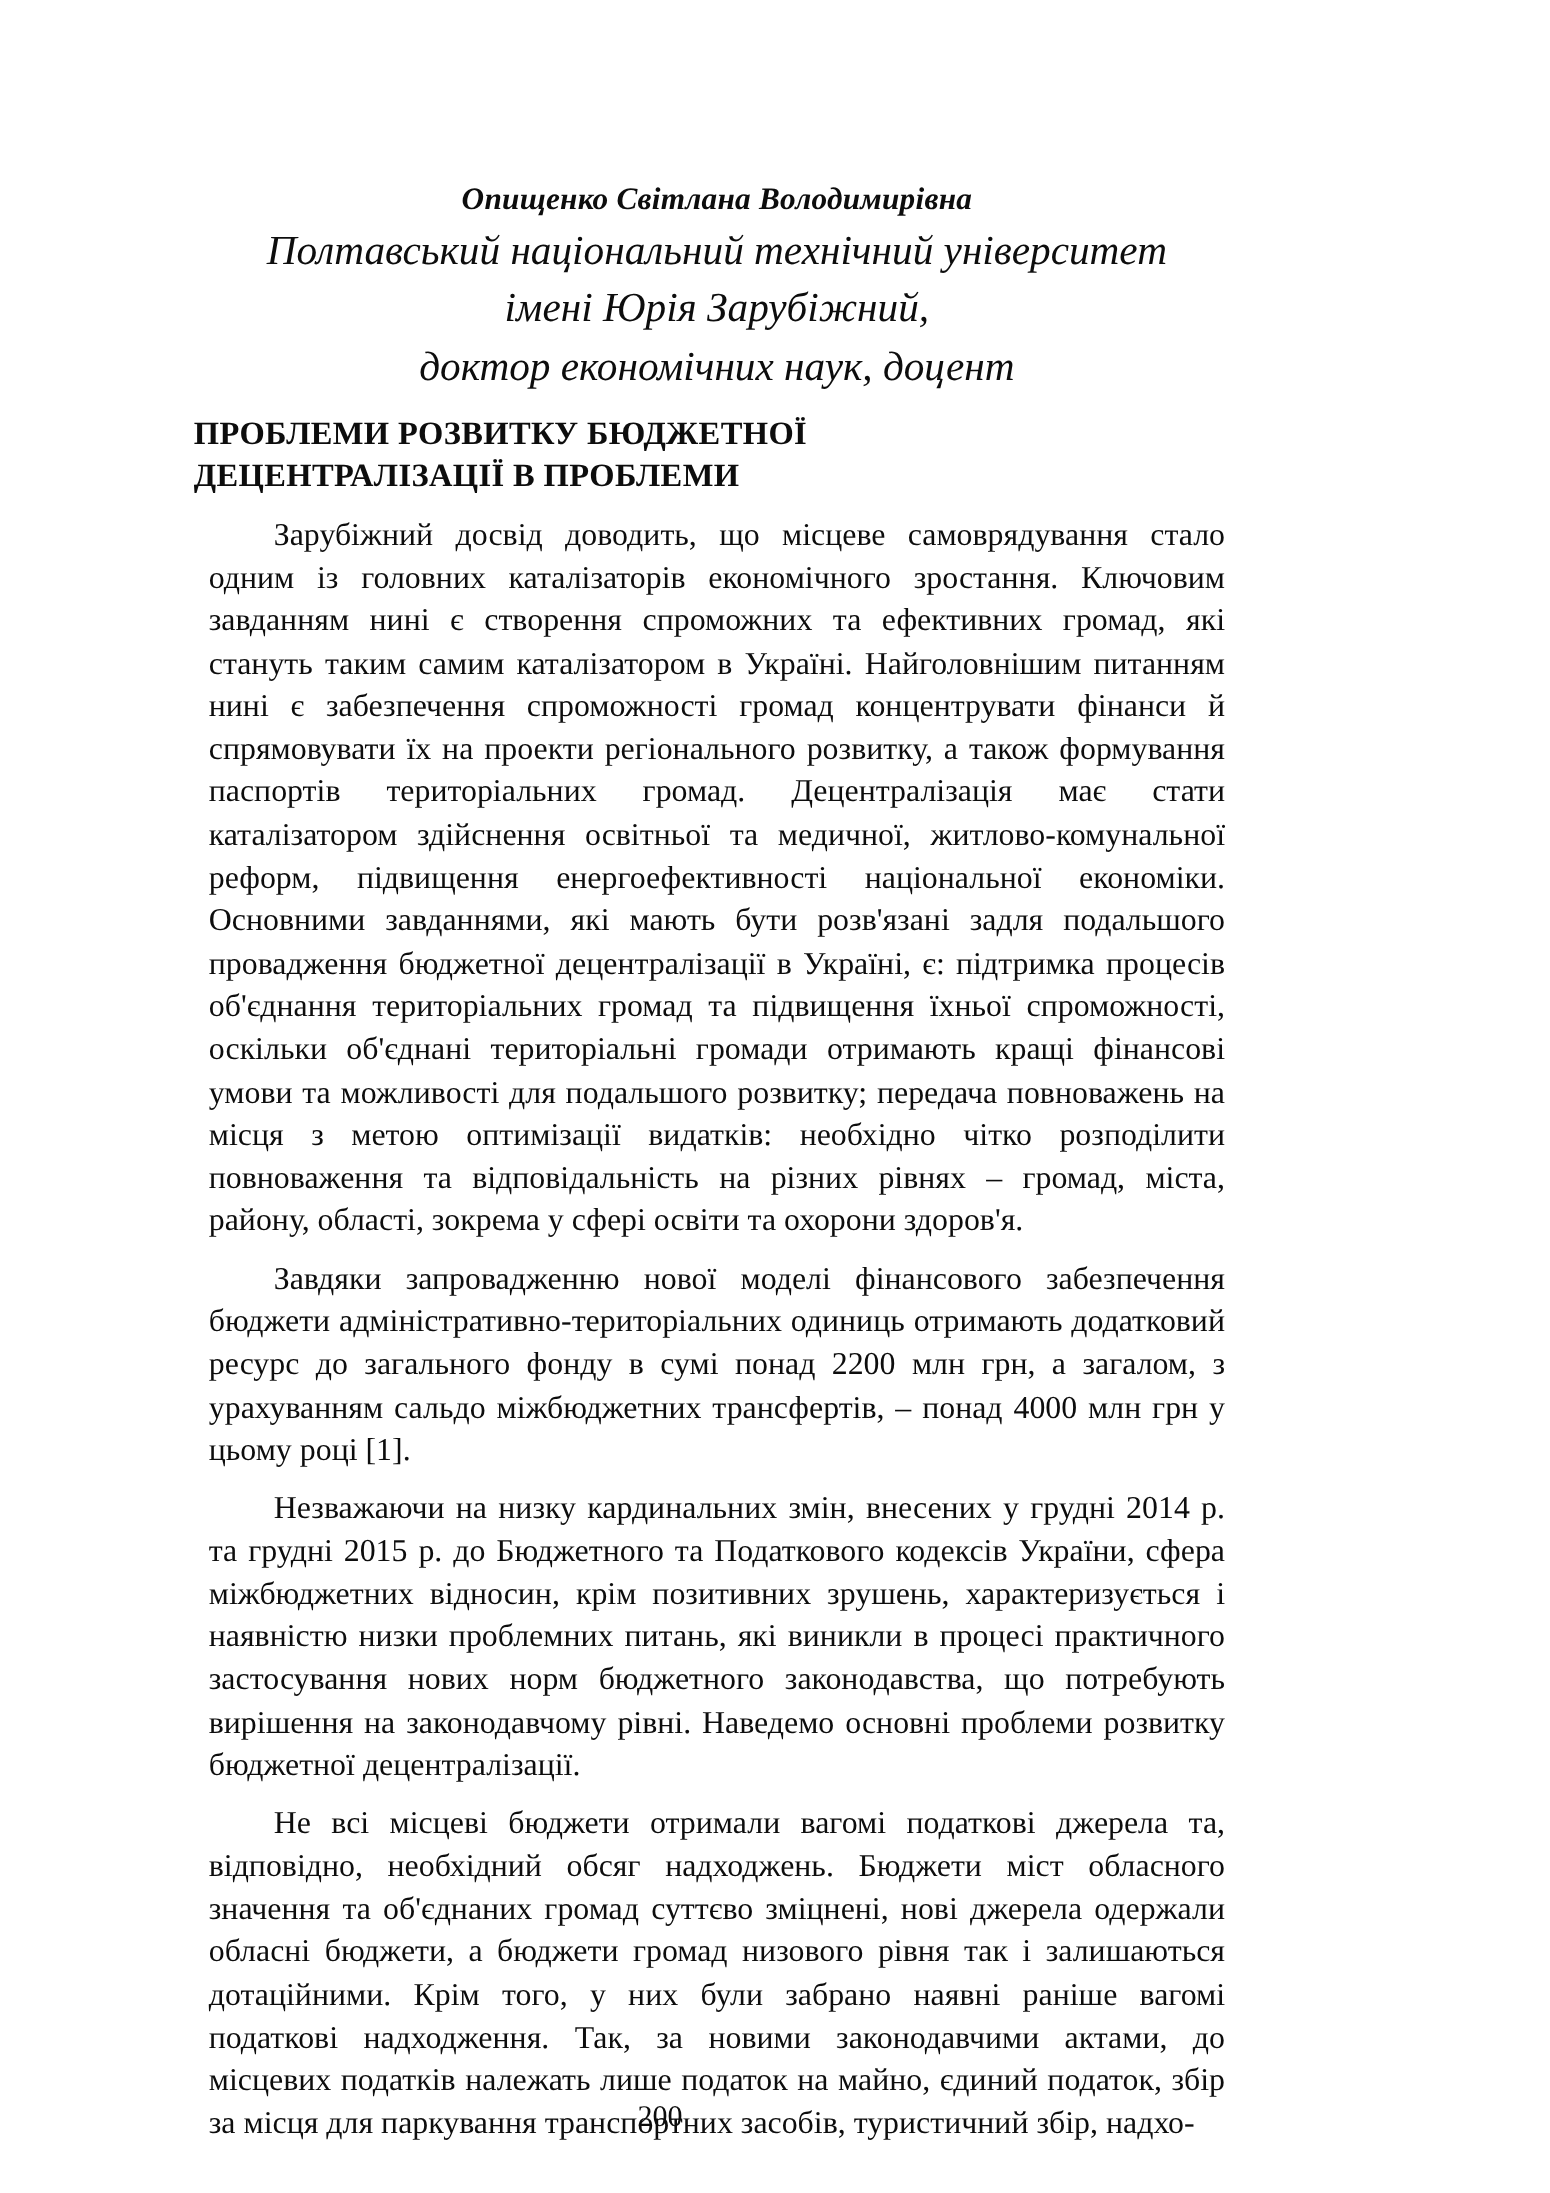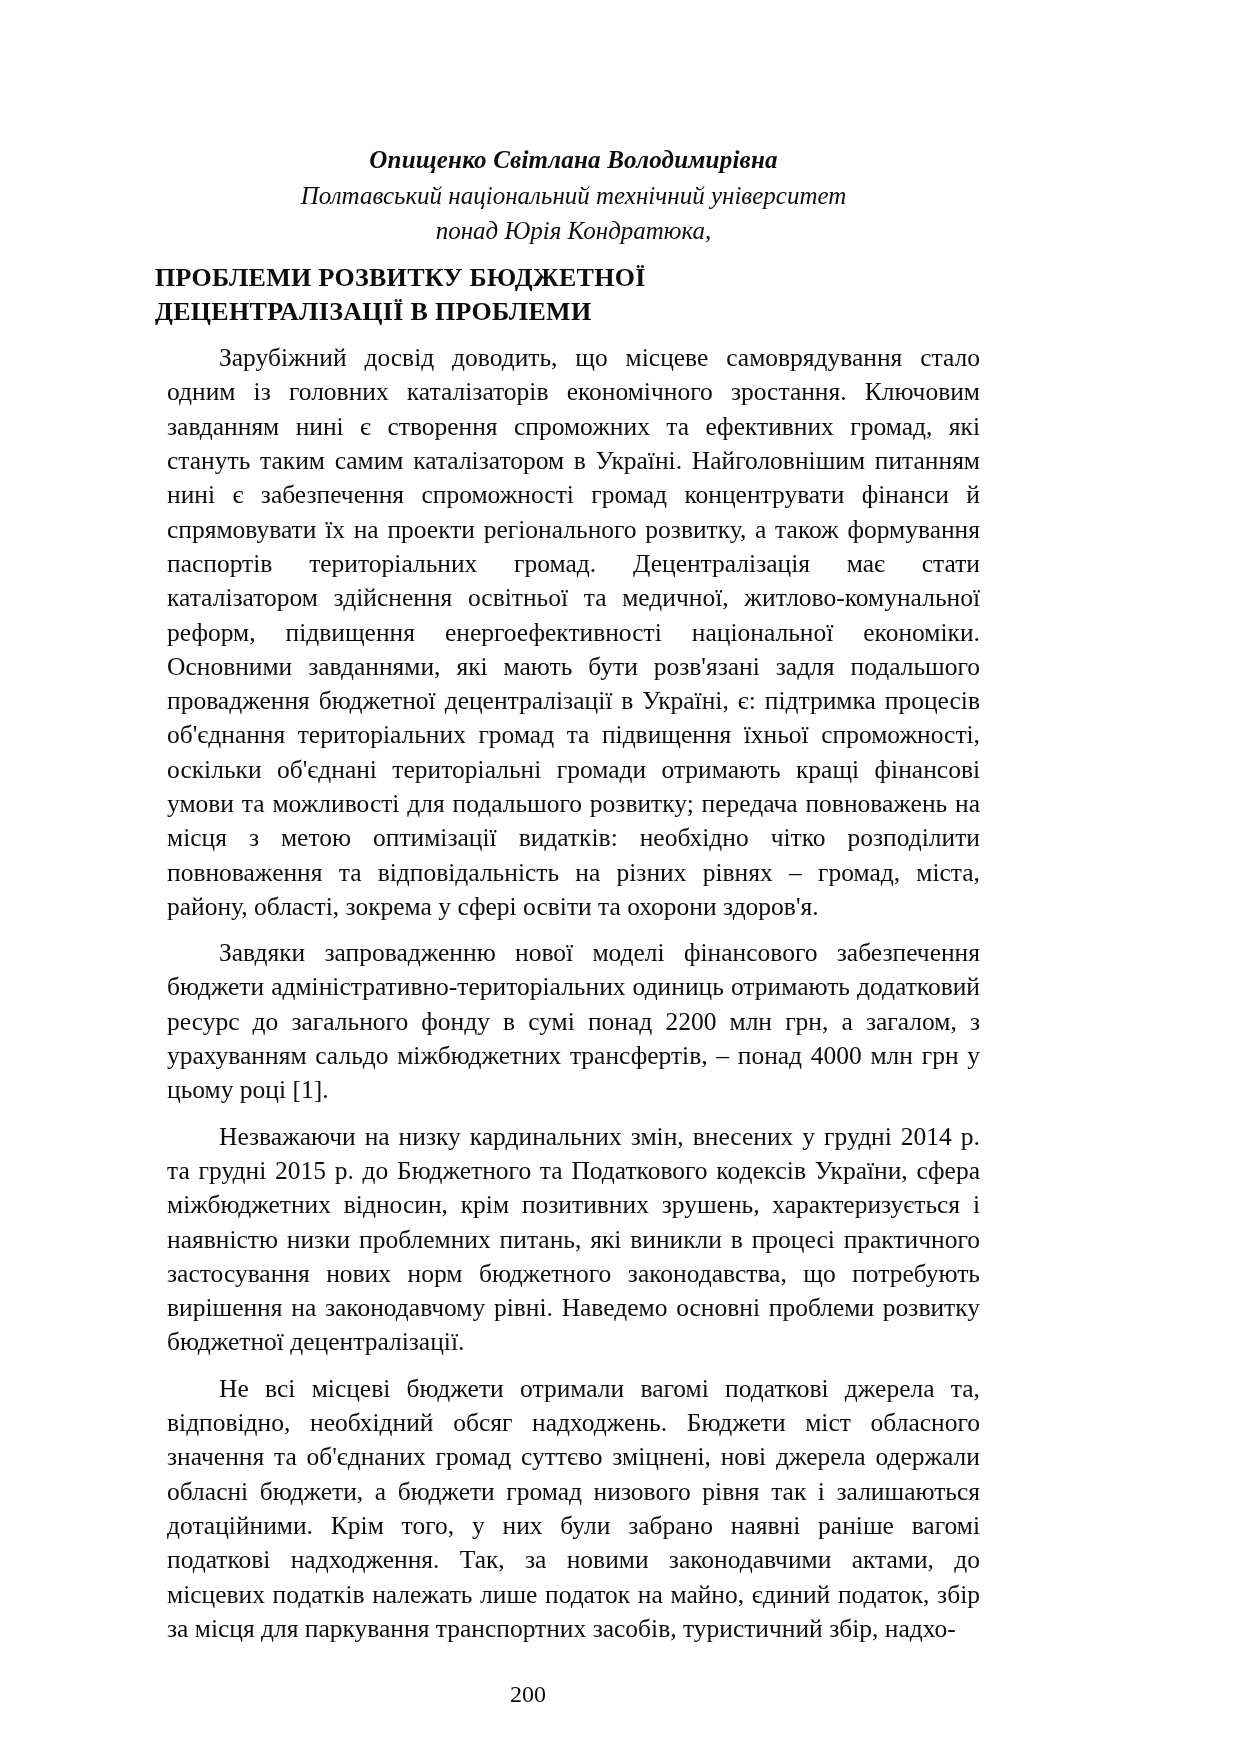--- a/index.html
+++ b/index.html
@@ -37,7 +37,7 @@
   }
   .affiliation-line {
     font-style: italic;
-    font-size: 25px;
+    font-size: 33px;
   }
   .title-block {
     text-align: left;

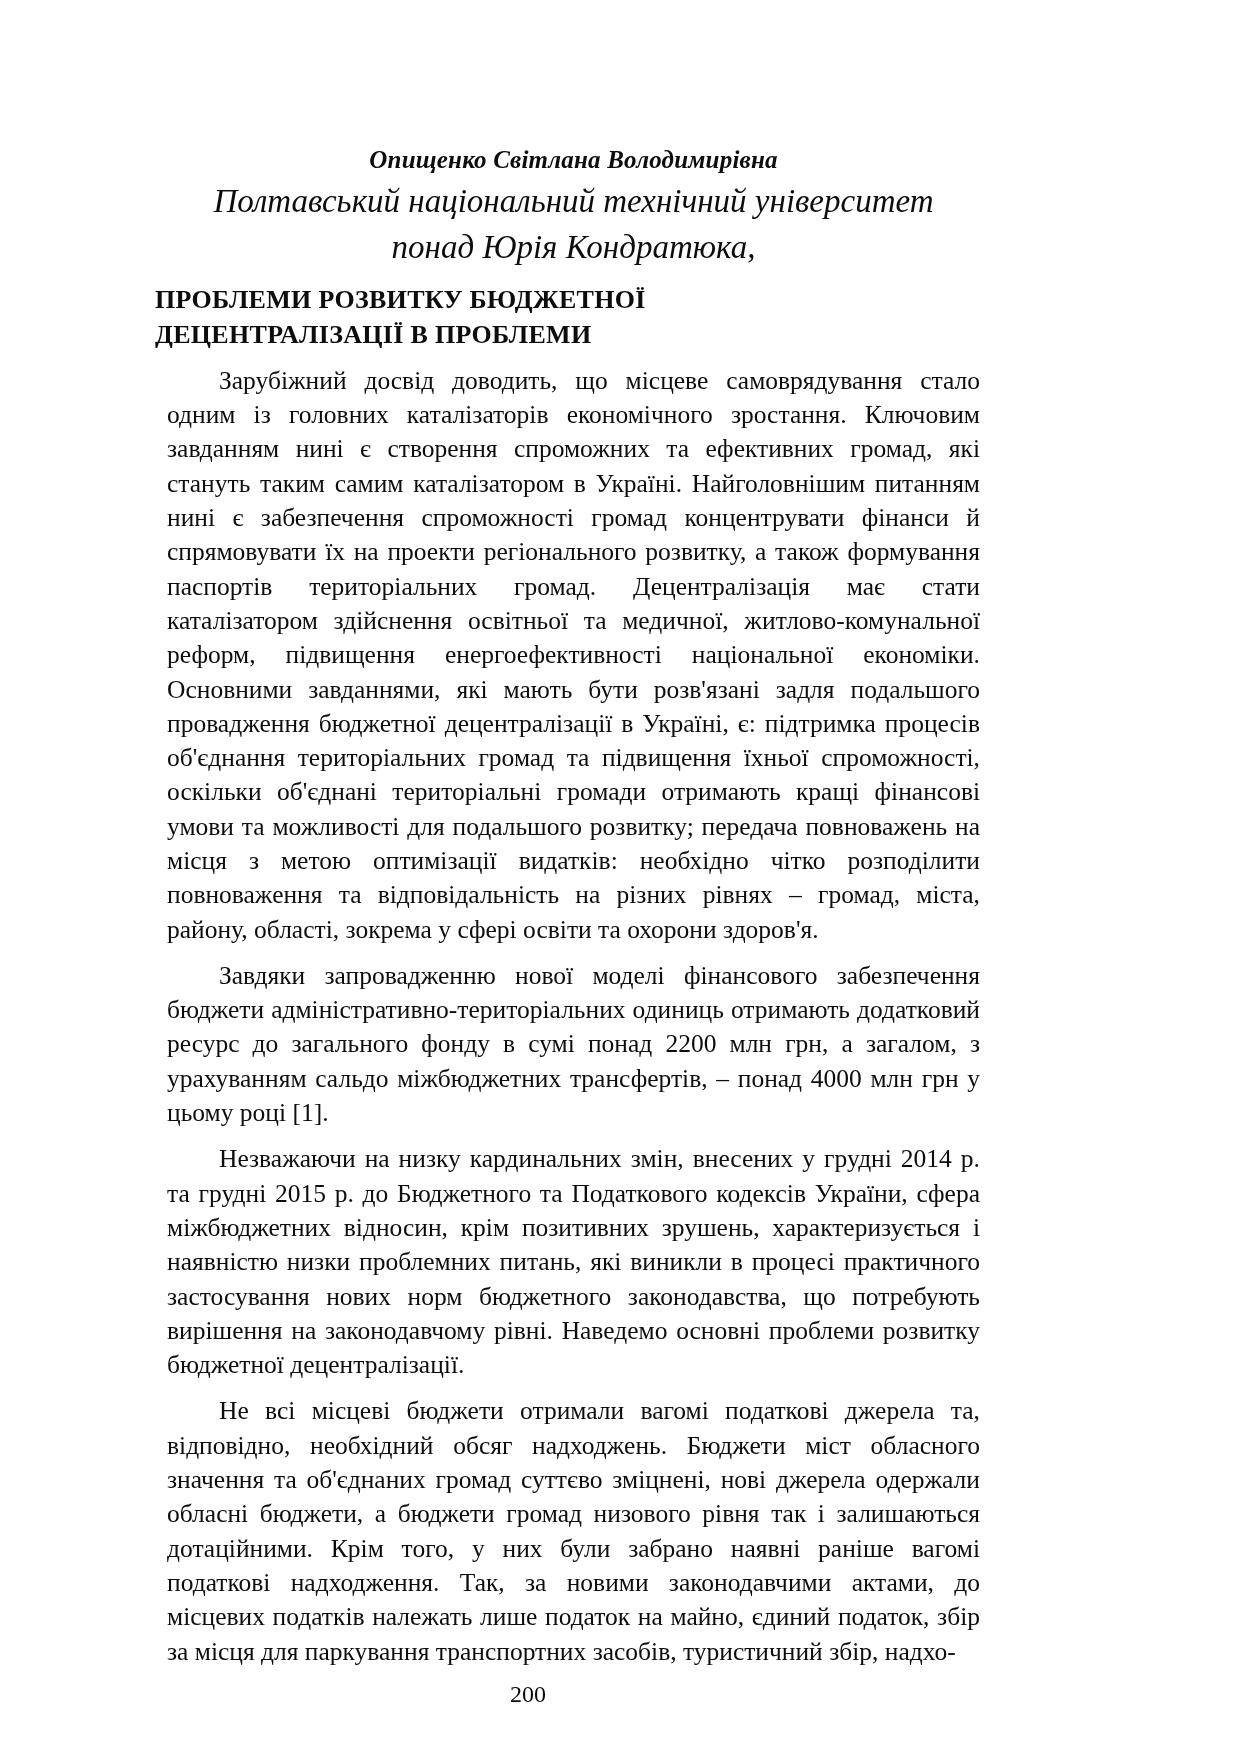--- a/index.html
+++ b/index.html
@@ -77,7 +77,7 @@
   <div class="author-block">
     <div class="author-name">Опищенко Світлана Володимирівна</div>
     <div class="affiliation-line">Полтавський національний технічний університет</div>
-    <div class="affiliation-line">понад Юрія Кондратюка,</div>
+    <div class="affiliation-line">імені Юрія Зарубіжний,</div>
   </div>
 
   <div class="title-block">

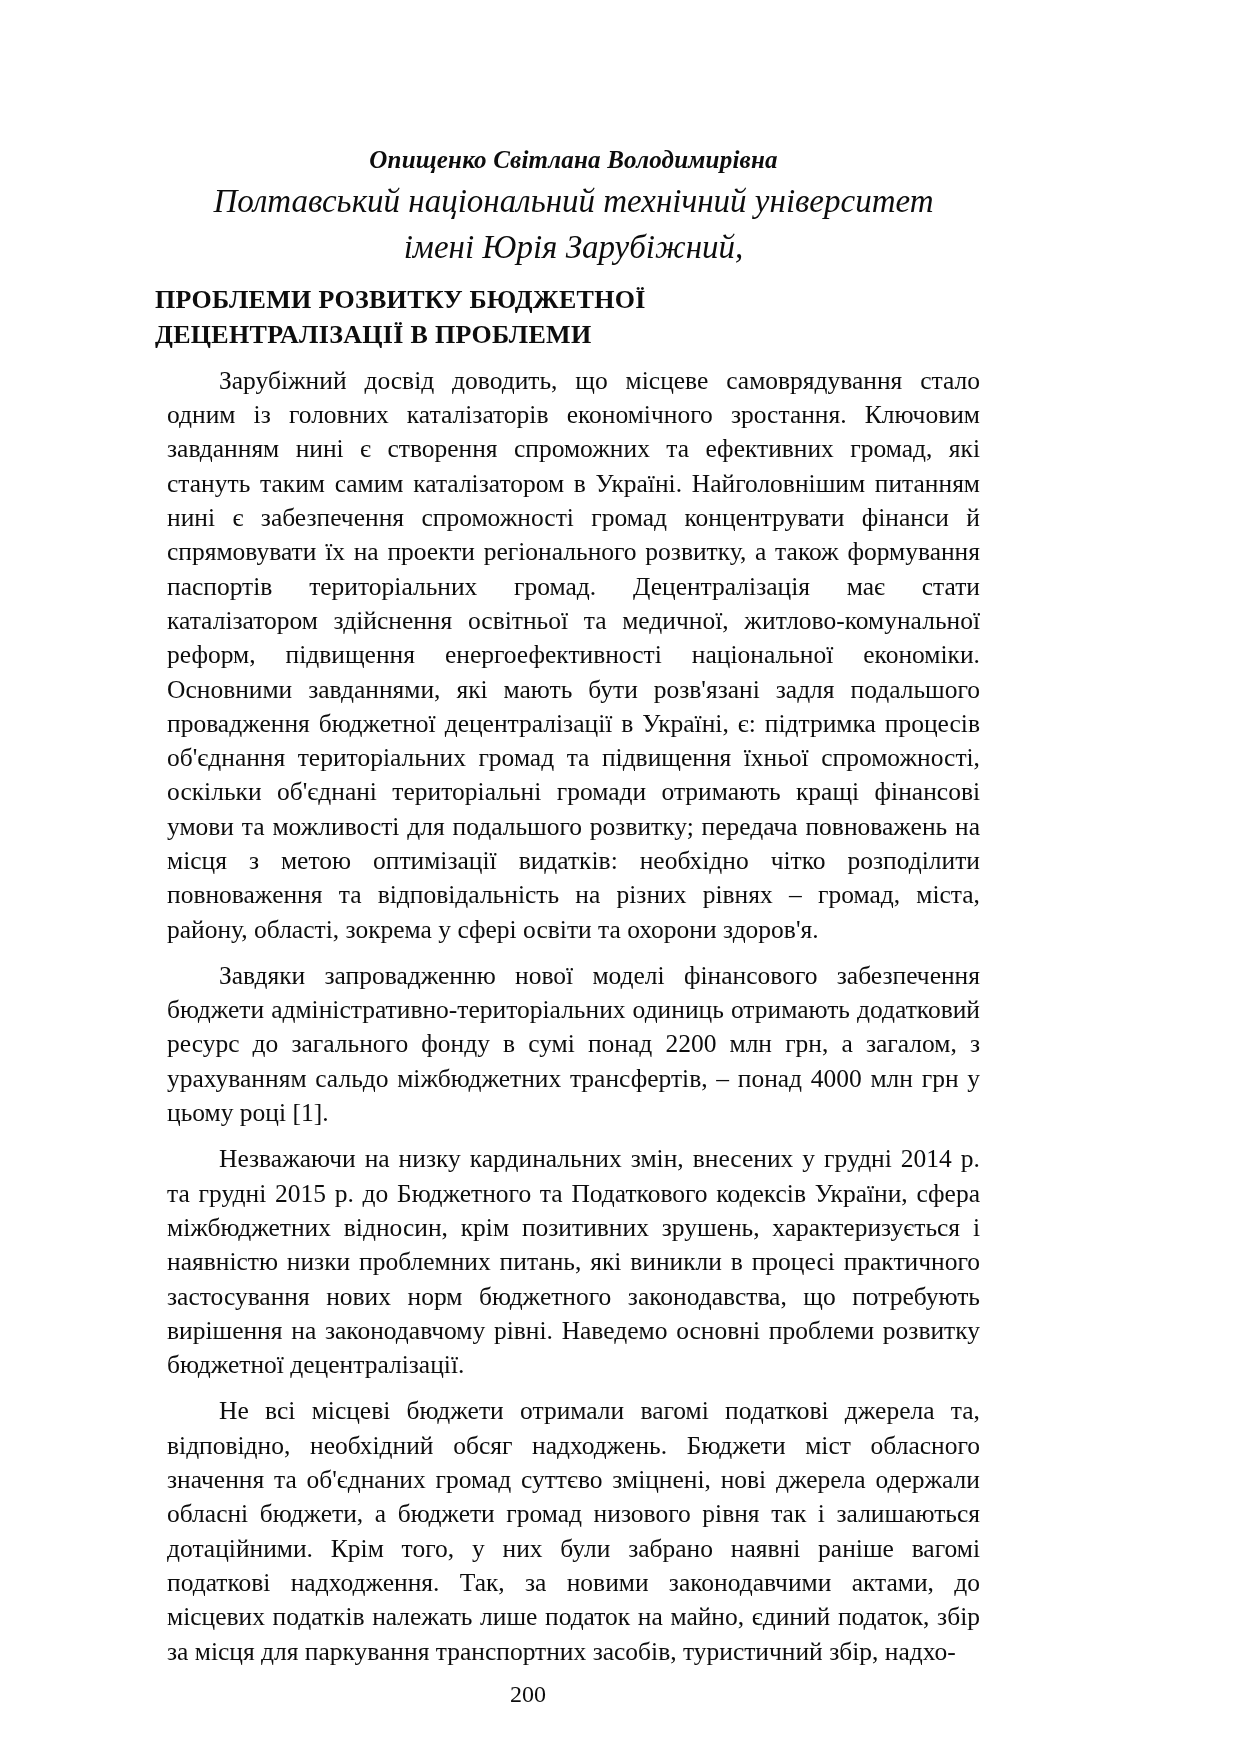--- a/index.html
+++ b/index.html
@@ -78,6 +78,7 @@
     <div class="author-name">Опищенко Світлана Володимирівна</div>
     <div class="affiliation-line">Полтавський національний технічний університет</div>
     <div class="affiliation-line">імені Юрія Зарубіжний,</div>
+    <div class="affiliation-line">доктор економічних наук, доцент</div>
   </div>
 
   <div class="title-block">

